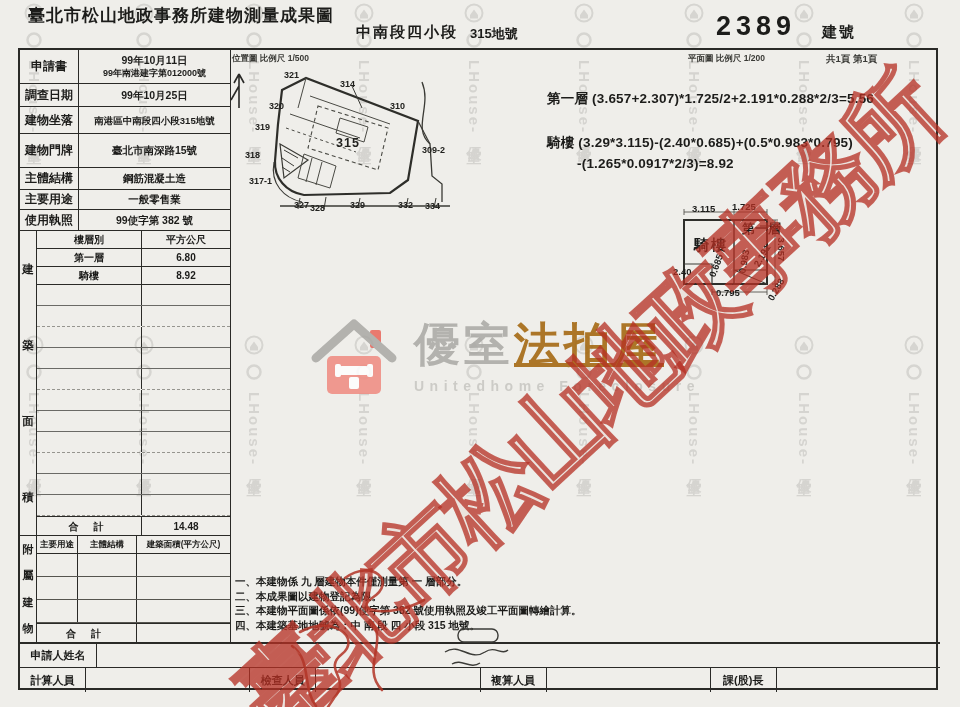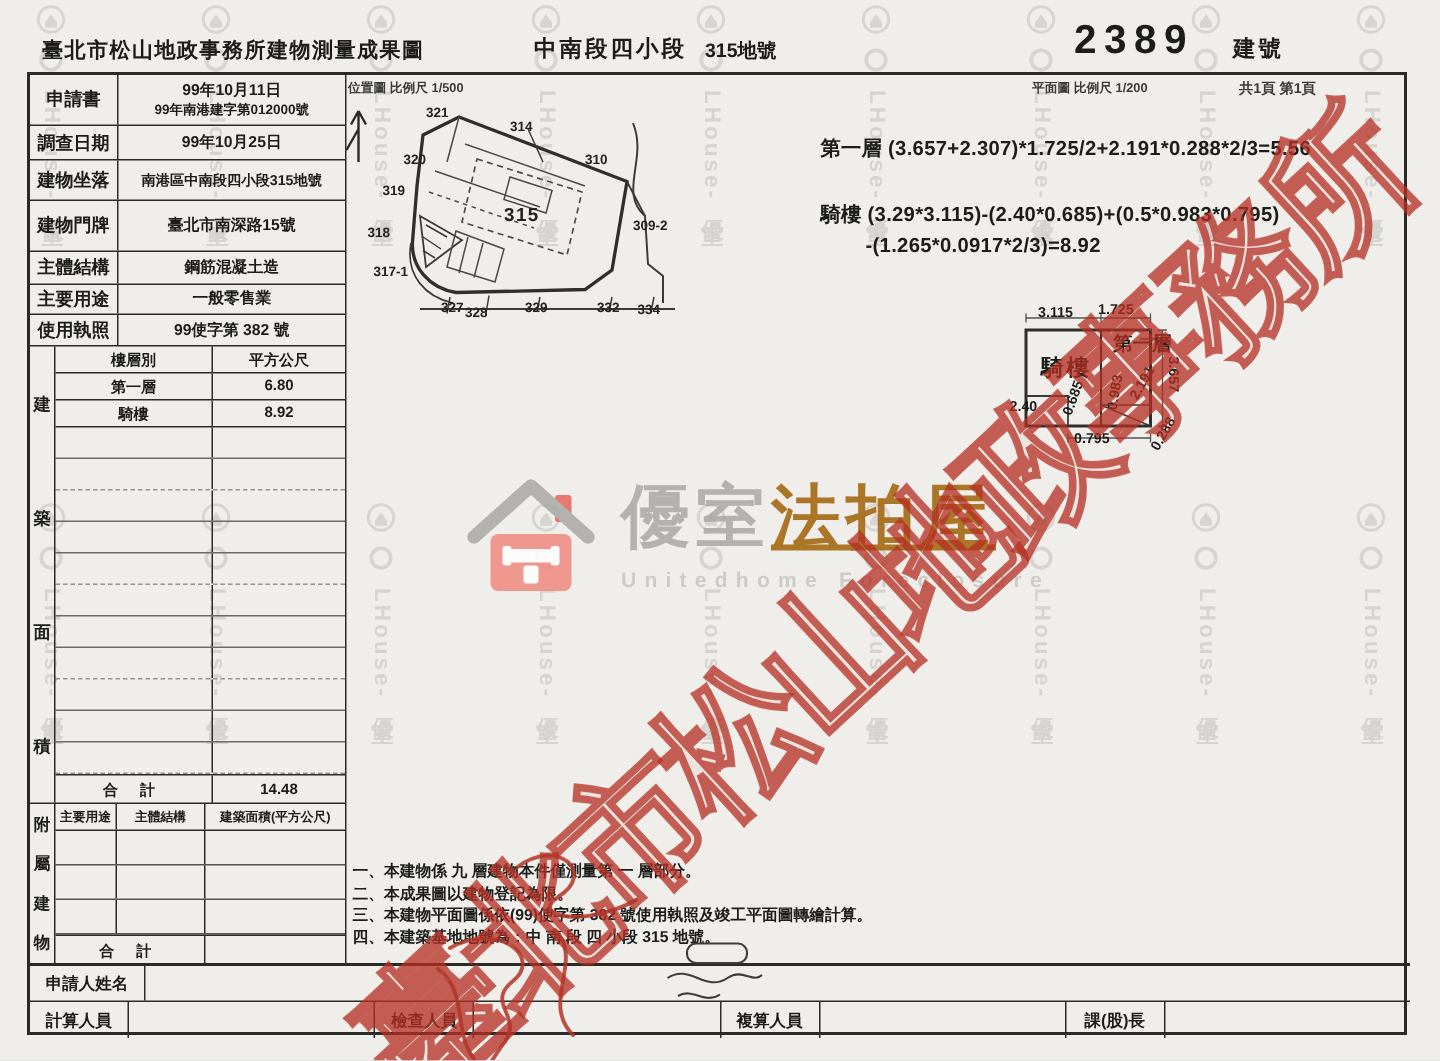--- a/index.html
+++ b/index.html
@@ -19,7 +19,7 @@
   .wm-icon { position:absolute; opacity:.9; }
   
   .hdr { position:absolute; z-index:2; white-space:nowrap; }
-  .hdr-title { left:28px; top:25px; font-size:14px; font-weight:700; letter-spacing:1px; }
+  .hdr-title { left:28px; top:4px; font-size:17px; font-weight:700; letter-spacing:1px; }
   .hdr-section { left:356px; top:23px; font-size:15px; font-weight:700; letter-spacing:2px; }
   .hdr-parcel { left:470px; top:25px; font-size:13px; font-weight:700; }
   .hdr-bno { left:716px; top:11px; font-size:27px; font-weight:700; letter-spacing:5px; }

